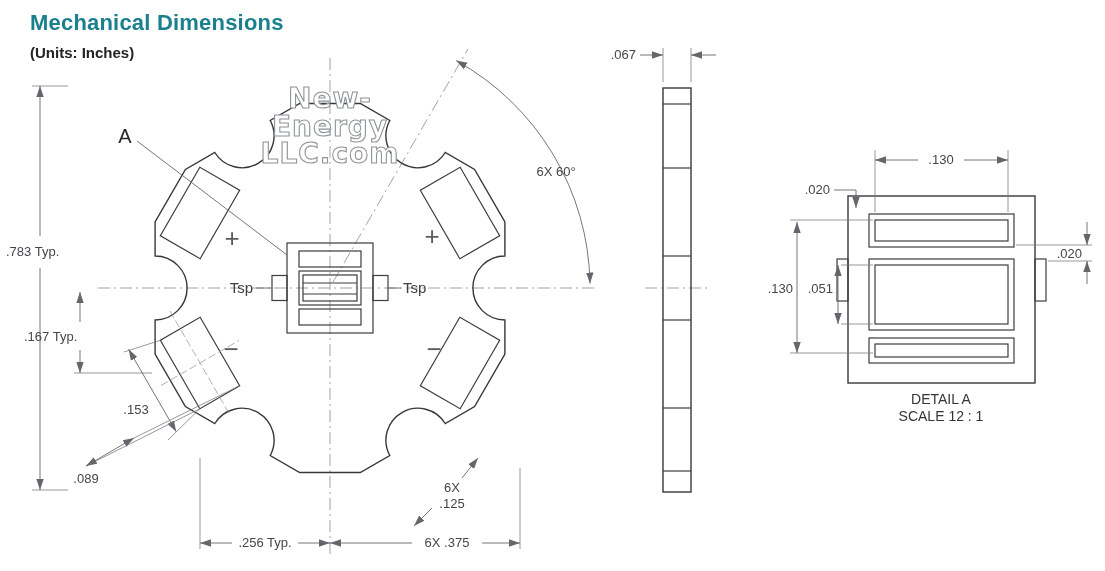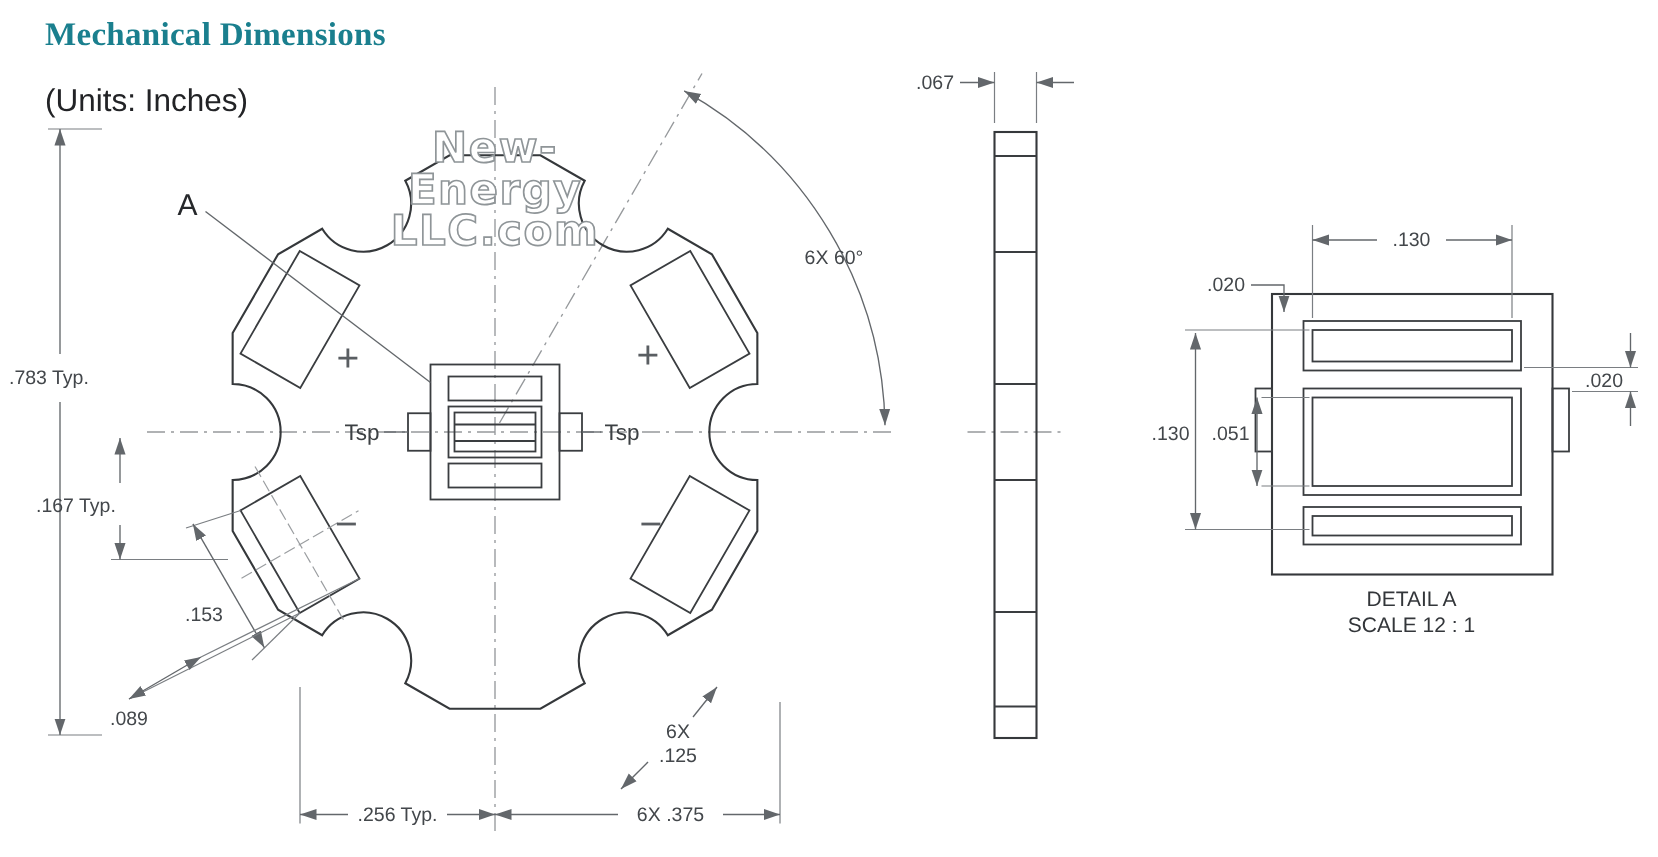--- a/index.html
+++ b/index.html
@@ -6,7 +6,7 @@
   .stage{position:relative;width:1105px;height:571px;background:#fff;overflow:hidden;
          font-family:"Liberation Sans",sans-serif;}
   .hdr{position:absolute;left:30px;top:10px;z-index:2;}
-  .hdr .title{font-size:22px;font-weight:bold;color:#1a7f8e;letter-spacing:.2px;font-family:Liberation Serif, serif;}
+  .hdr .title{font-size:22px;font-weight:bold;color:#1a7f8e;letter-spacing:.2px;}
   .hdr .units{font-size:21px;color:#222326;margin-top:20px;}
   svg{position:absolute;left:0;top:0;}
   svg text{font-family:"Liberation Sans",sans-serif;}

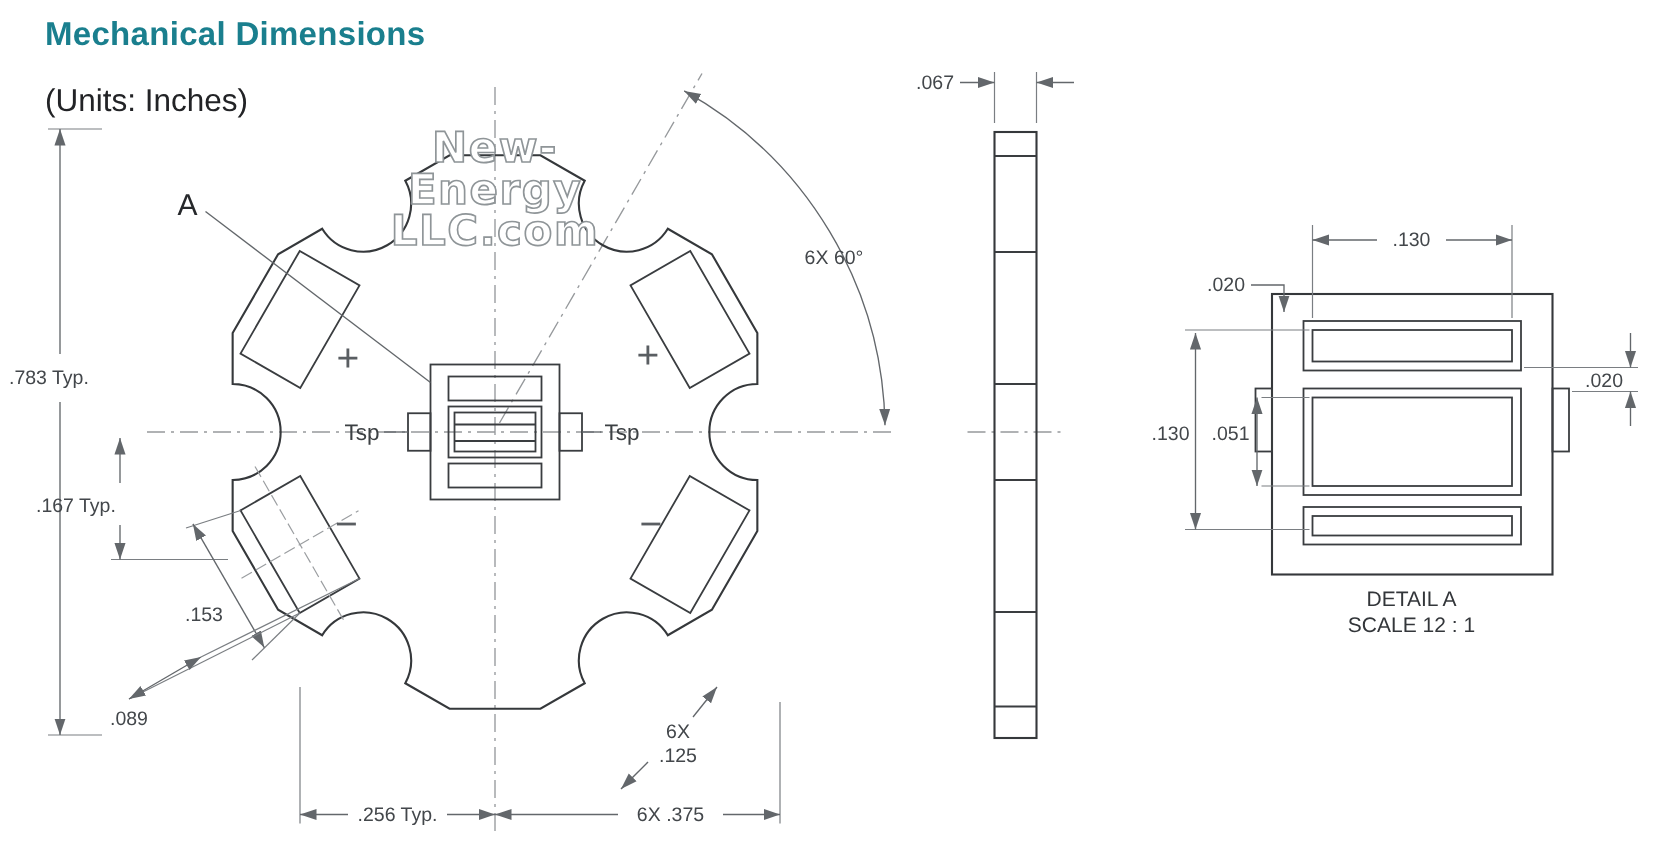--- a/index.html
+++ b/index.html
@@ -7,7 +7,7 @@
          font-family:"Liberation Sans",sans-serif;}
   .hdr{position:absolute;left:30px;top:10px;z-index:2;}
   .hdr .title{font-size:22px;font-weight:bold;color:#1a7f8e;letter-spacing:.2px;}
-  .hdr .units{font-size:21px;color:#222326;margin-top:20px;}
+  .hdr .units{font-size:15px;color:#222326;margin-top:8px;font-weight:bold;}
   svg{position:absolute;left:0;top:0;}
   svg text{font-family:"Liberation Sans",sans-serif;}
   .dim{font-size:13px;fill:#43474b;}

